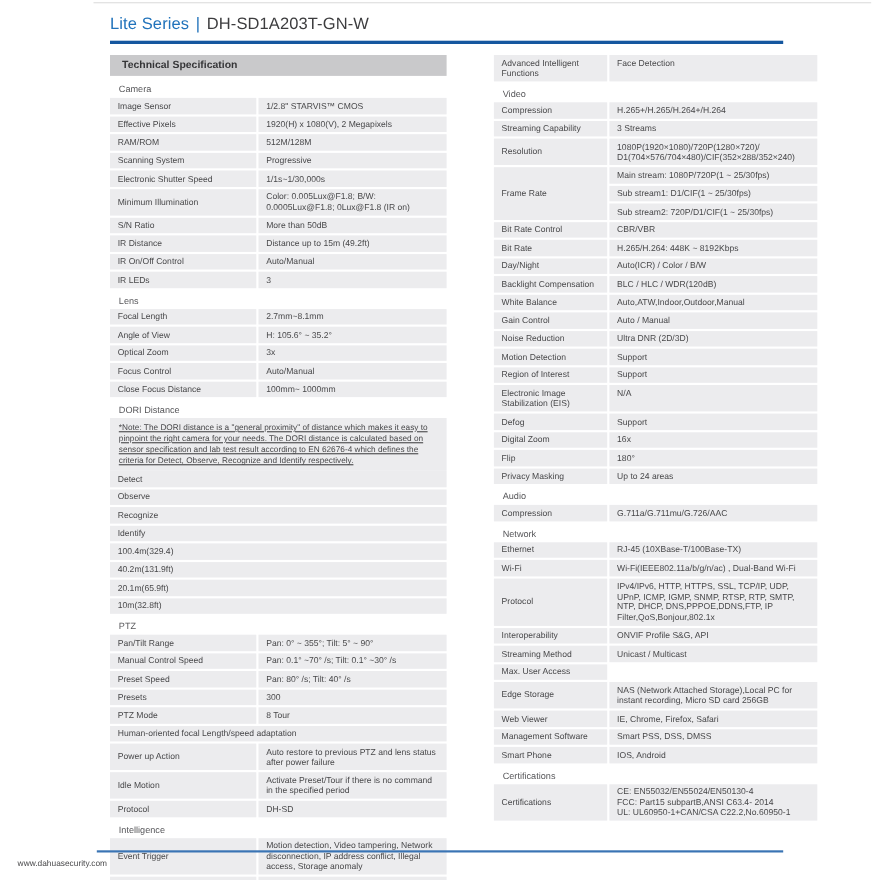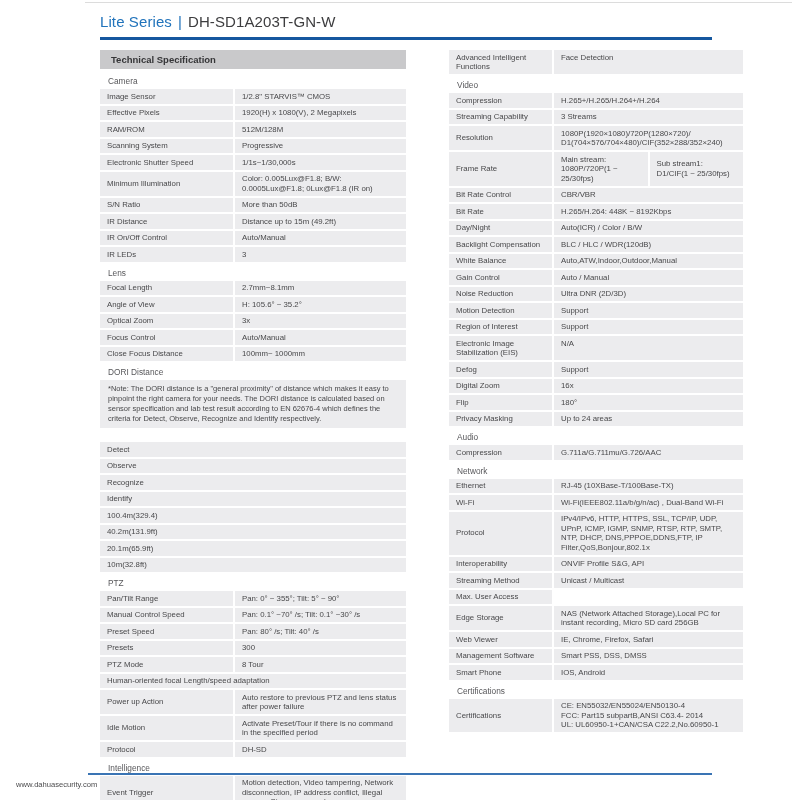--- a/index.html
+++ b/index.html
@@ -30,7 +30,7 @@
   .col-left  .lbl { flex:0 0 133px; }
   .col-right .lbl { flex:0 0 103px; }
   .val { flex:1; }
-  .vstack { flex:1; display:flex; flex-direction:row; gap:2px; }
+  .vstack { flex:1; display:flex; flex-direction:column; gap:2px; }
   .vstack .cell { flex:1; display:flex; align-items:center; }
 
   .note-cell { font-size:7.5px; line-height:1.34; padding:4px 8px; margin-bottom:14px; }

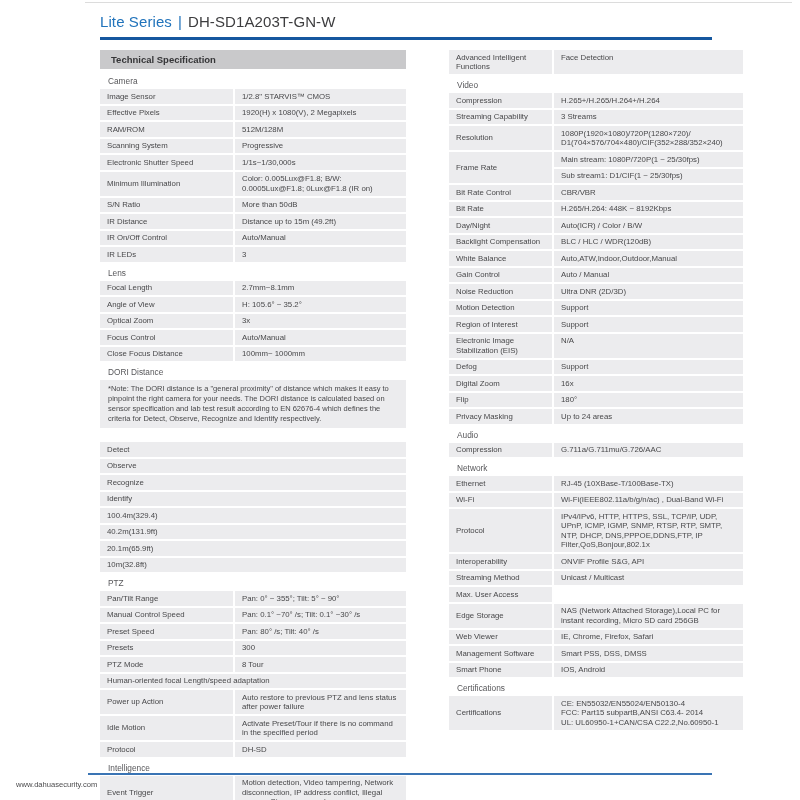--- a/index.html
+++ b/index.html
@@ -205,6 +205,7 @@
         <div class="vstack">
           <div class="cell">Main stream: 1080P/720P(1 ~ 25/30fps)</div>
           <div class="cell">Sub stream1: D1/CIF(1 ~ 25/30fps)</div>
+          <div class="cell">Sub stream2: 720P/D1/CIF(1 ~ 25/30fps)</div>
         </div>
       </div>
       <div class="row">

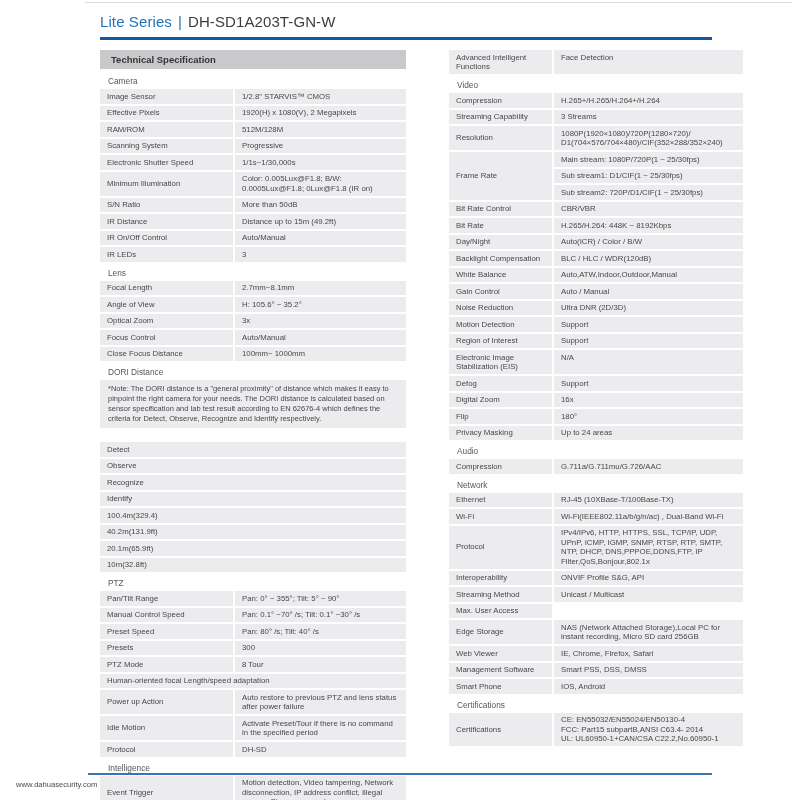--- a/index.html
+++ b/index.html
@@ -33,7 +33,7 @@
   .vstack { flex:1; display:flex; flex-direction:column; gap:2px; }
   .vstack .cell { flex:1; display:flex; align-items:center; }
 
-  .note-cell { font-size:7.5px; line-height:1.34; padding:4px 8px; margin-bottom:14px; }
+  .note-cell { font-size:7.5px; line-height:1.34; padding:4px 8px; margin-bottom:0;text-decoration:underline; }
   .t4 { display:flex; gap:2px; margin-bottom:2px;flex-direction:column; }
   .t4 .cell { flex:1; }
   .t4 .cell:first-child { flex:1.12; }

